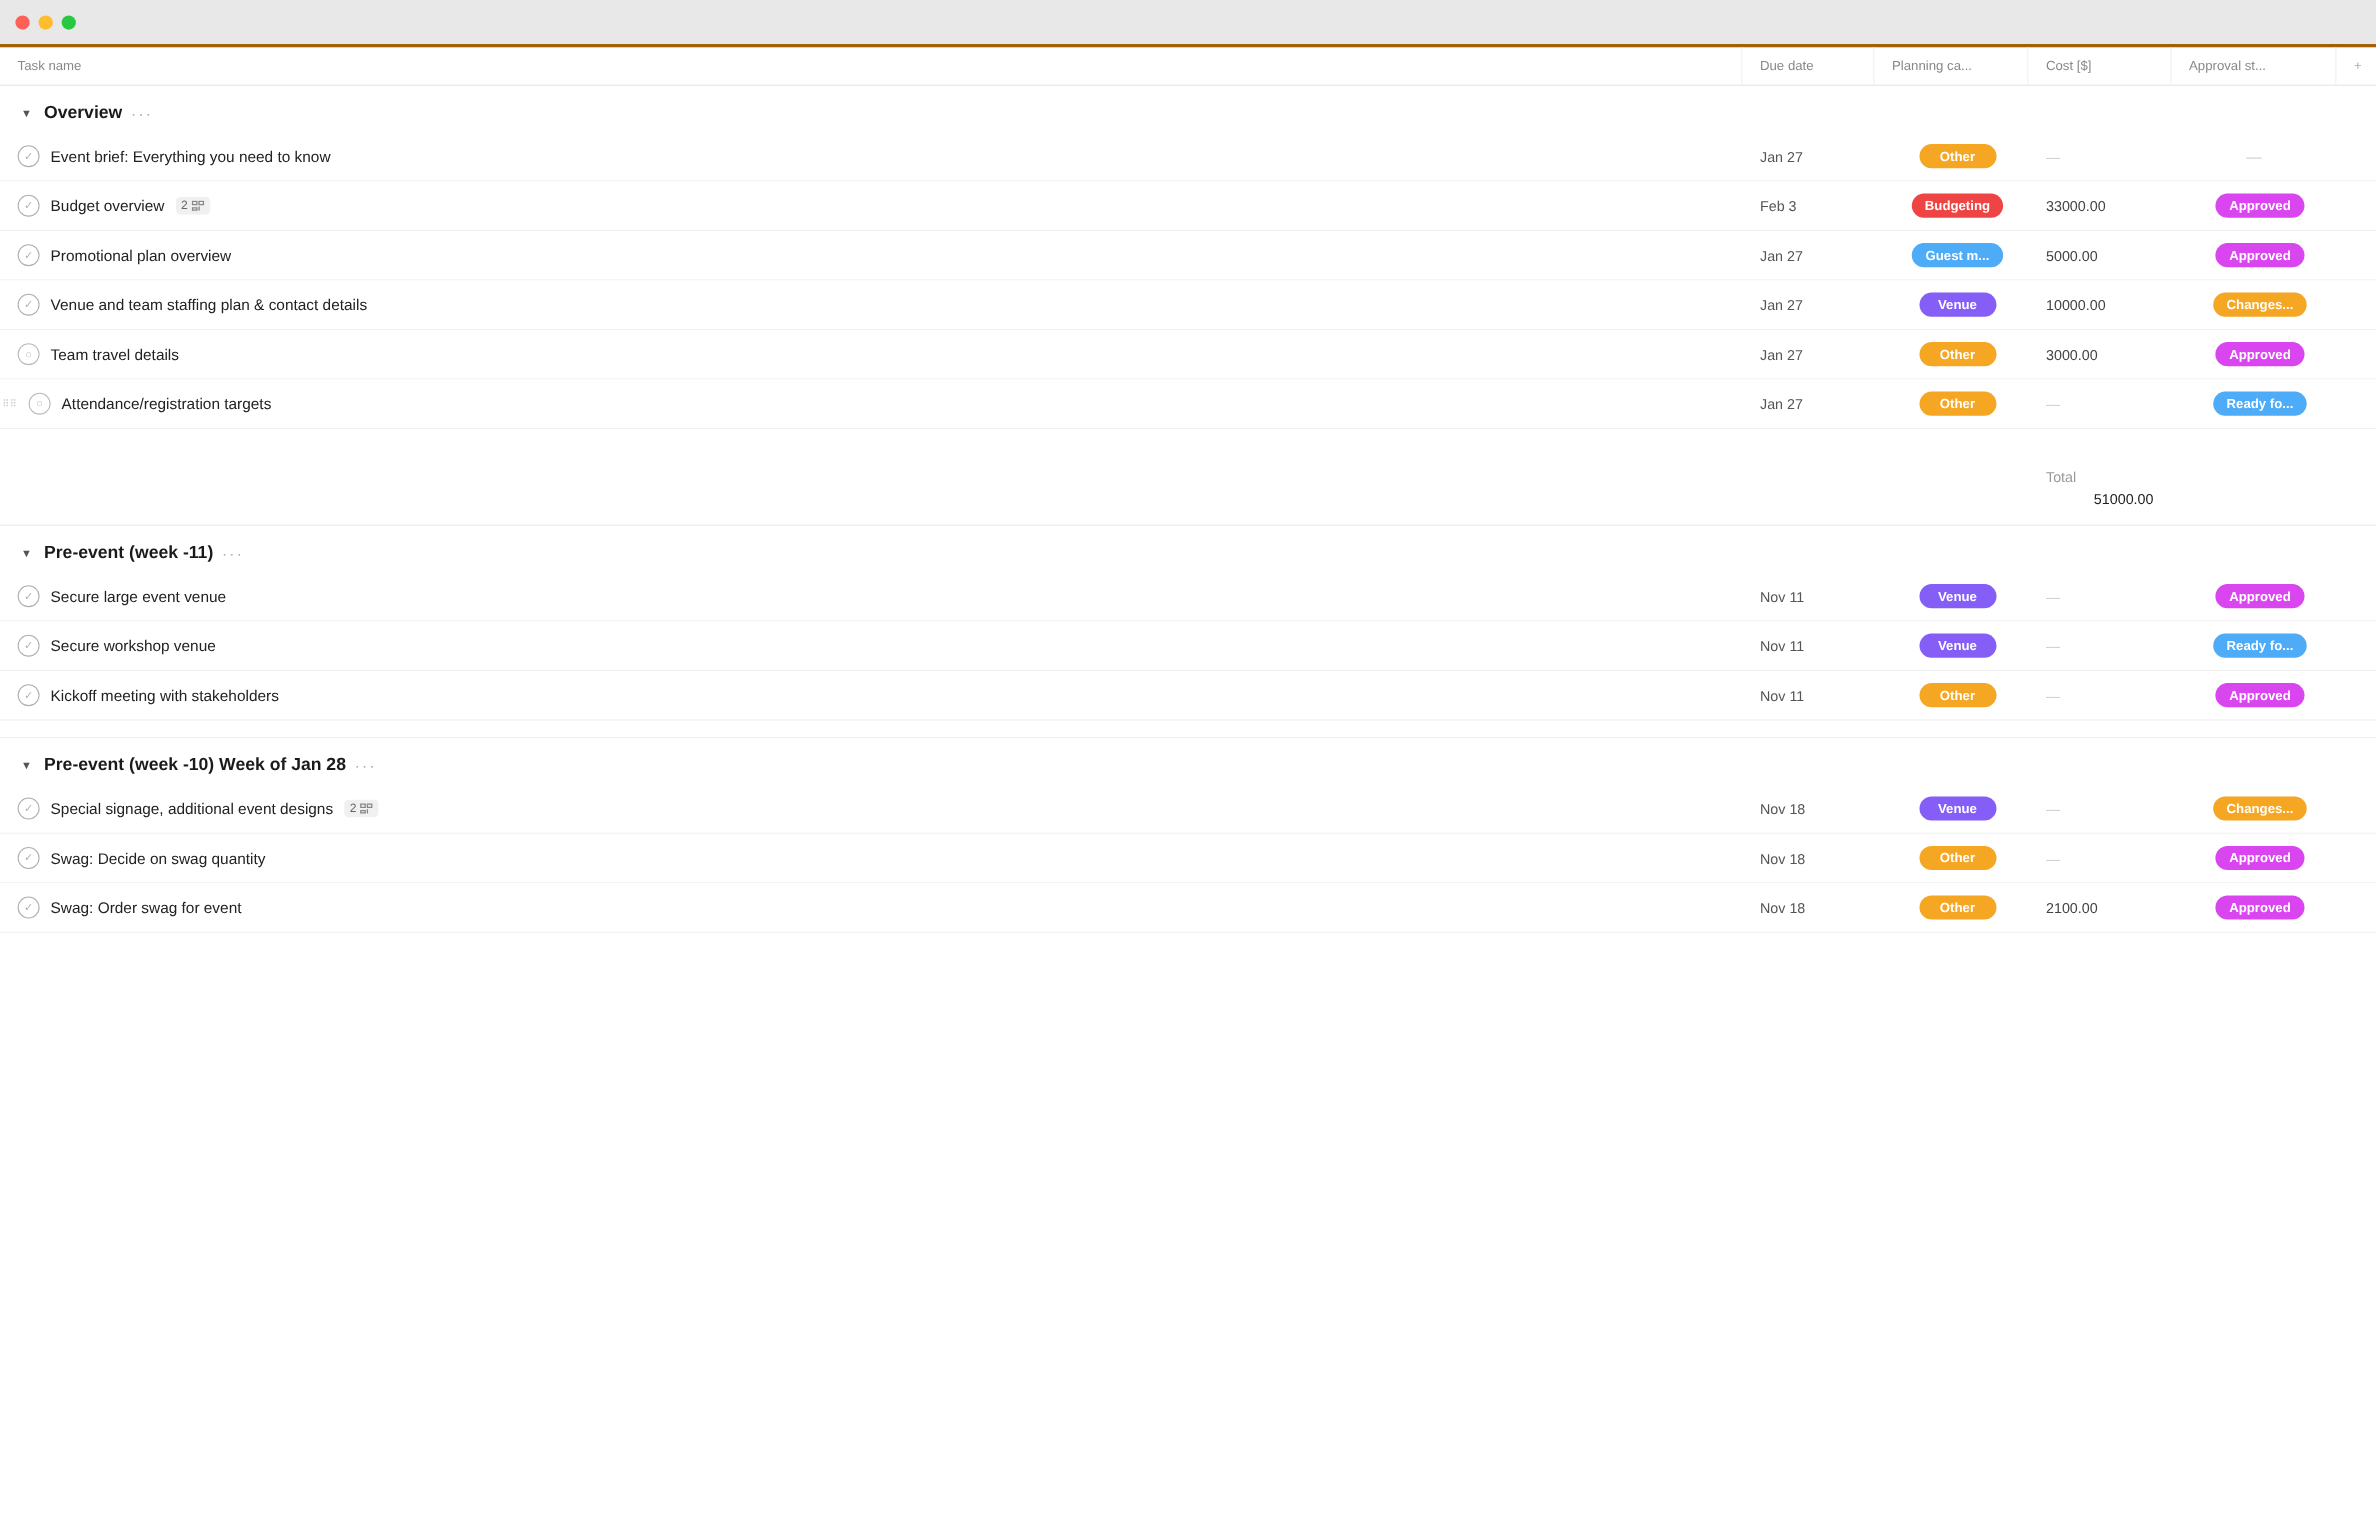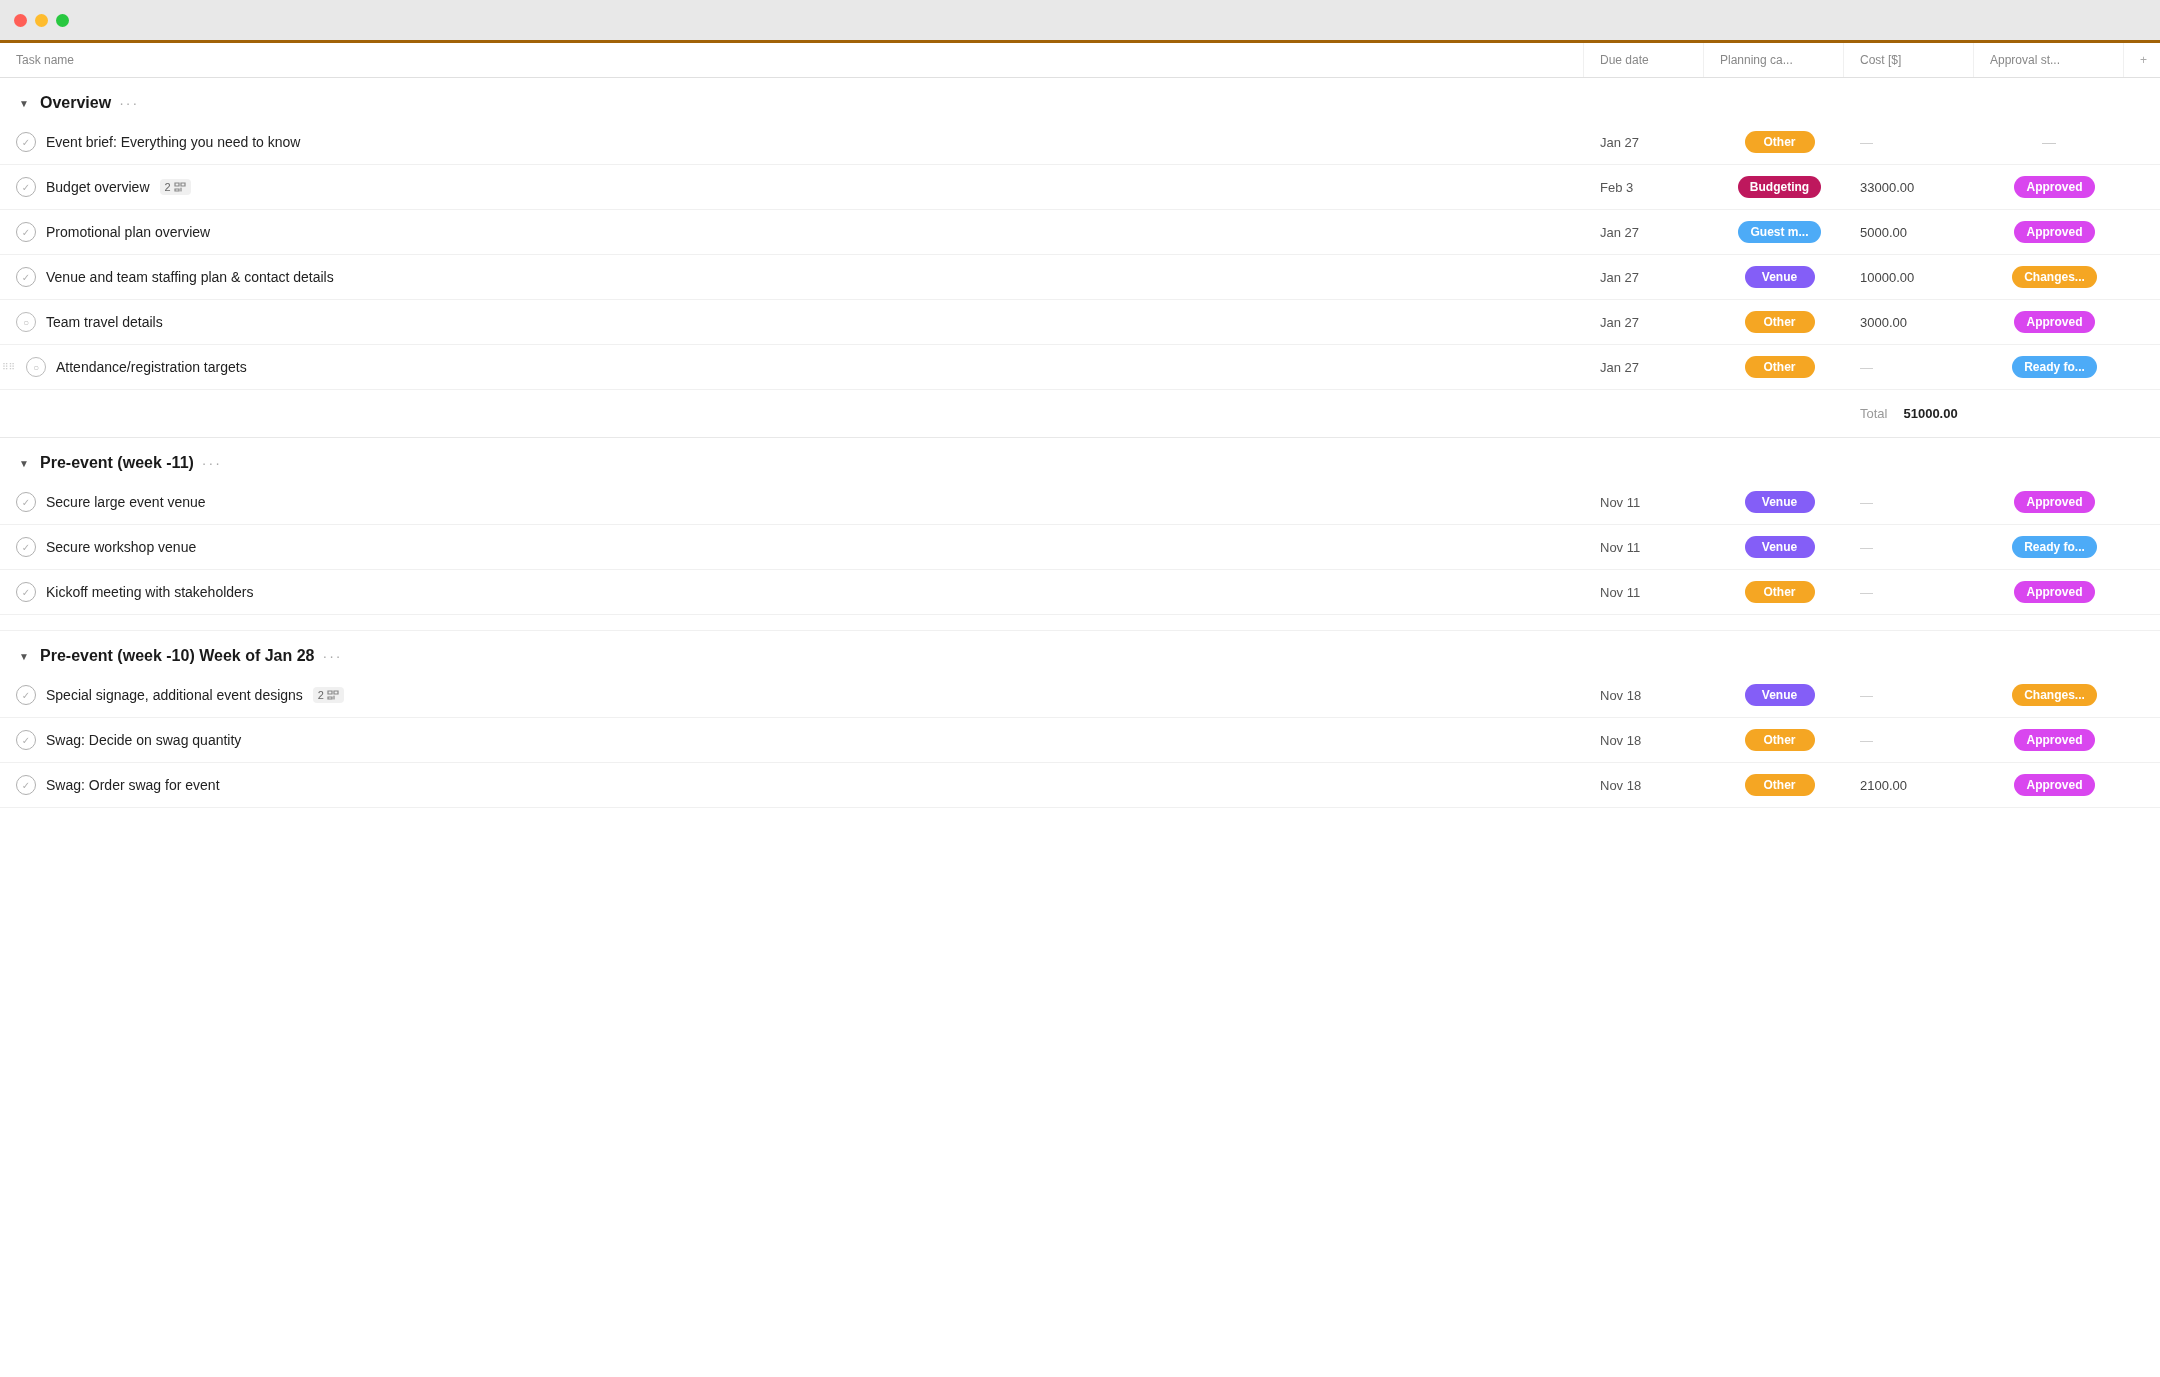--- a/index.html
+++ b/index.html
@@ -178,7 +178,7 @@
       margin-left: 11px;
     }
     .badge-orange { background: #f5a623; }
-    .badge-teal { background: #be185d; }
+    .badge-teal { background: #ef4444; }
     .badge-blue { background: #4dabf7; }
     .badge-purple { background: #845ef7; }
     .badge-green { background: #d946ef; }

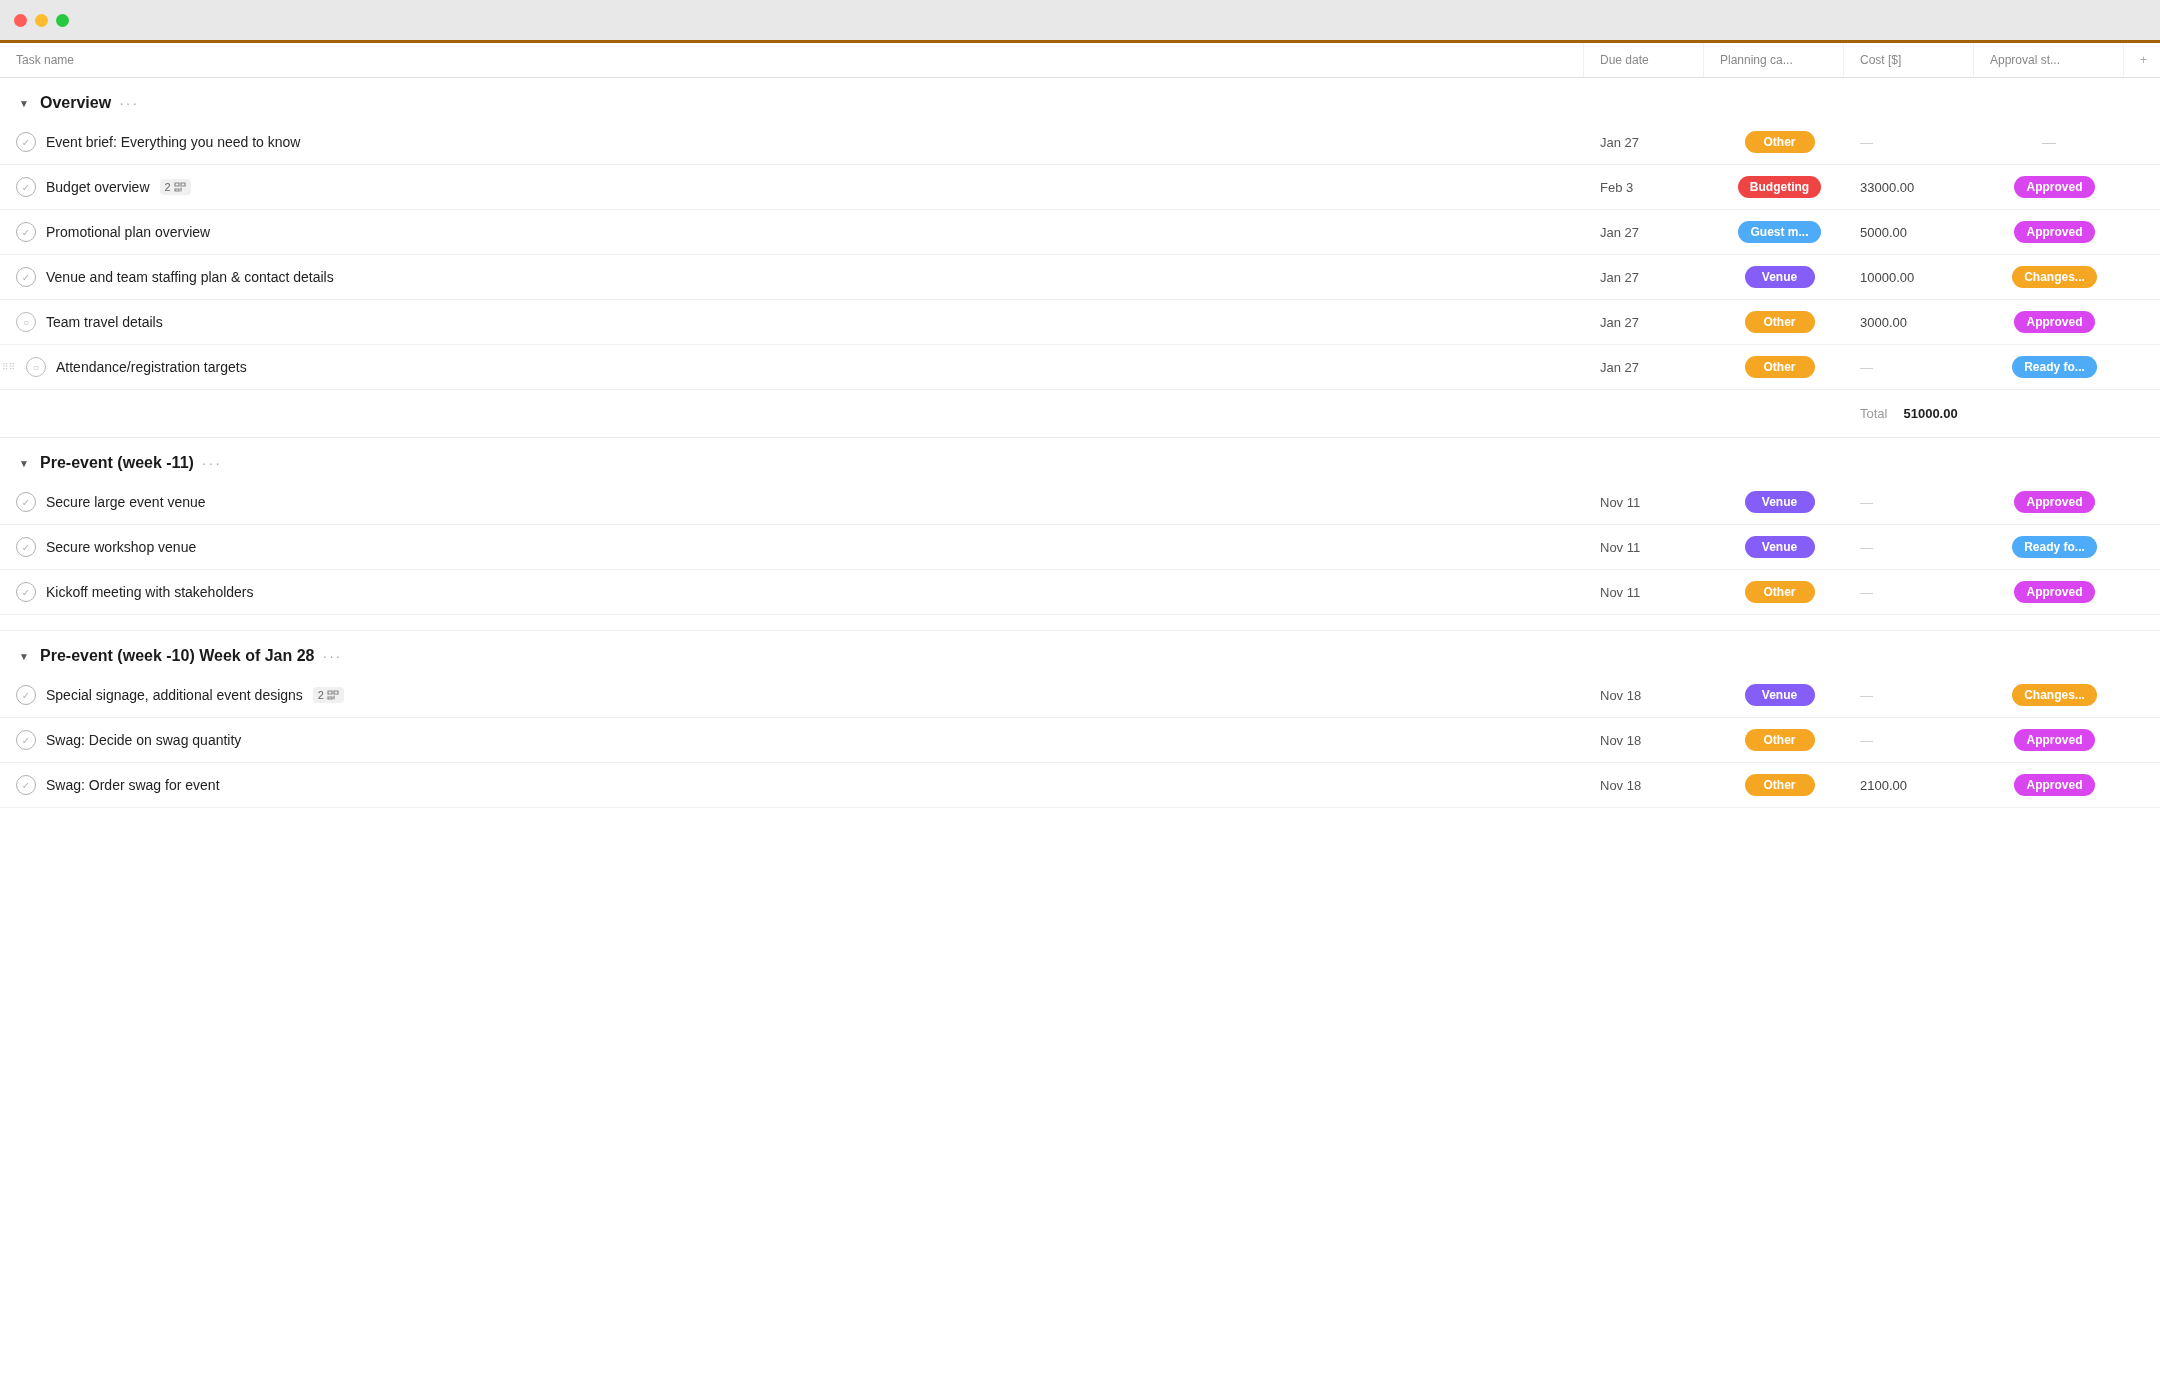--- a/index.html
+++ b/index.html
@@ -195,7 +195,7 @@
       border-bottom: 1px solid #e8e8e8;
     }
     .total-label { color: #999; }
-    .total-value { font-weight: 700; color: #222; }
+    .total-value { font-weight: 400; color: #222; margin-top: 40px; }
   </style>
 </head>
 <body>

